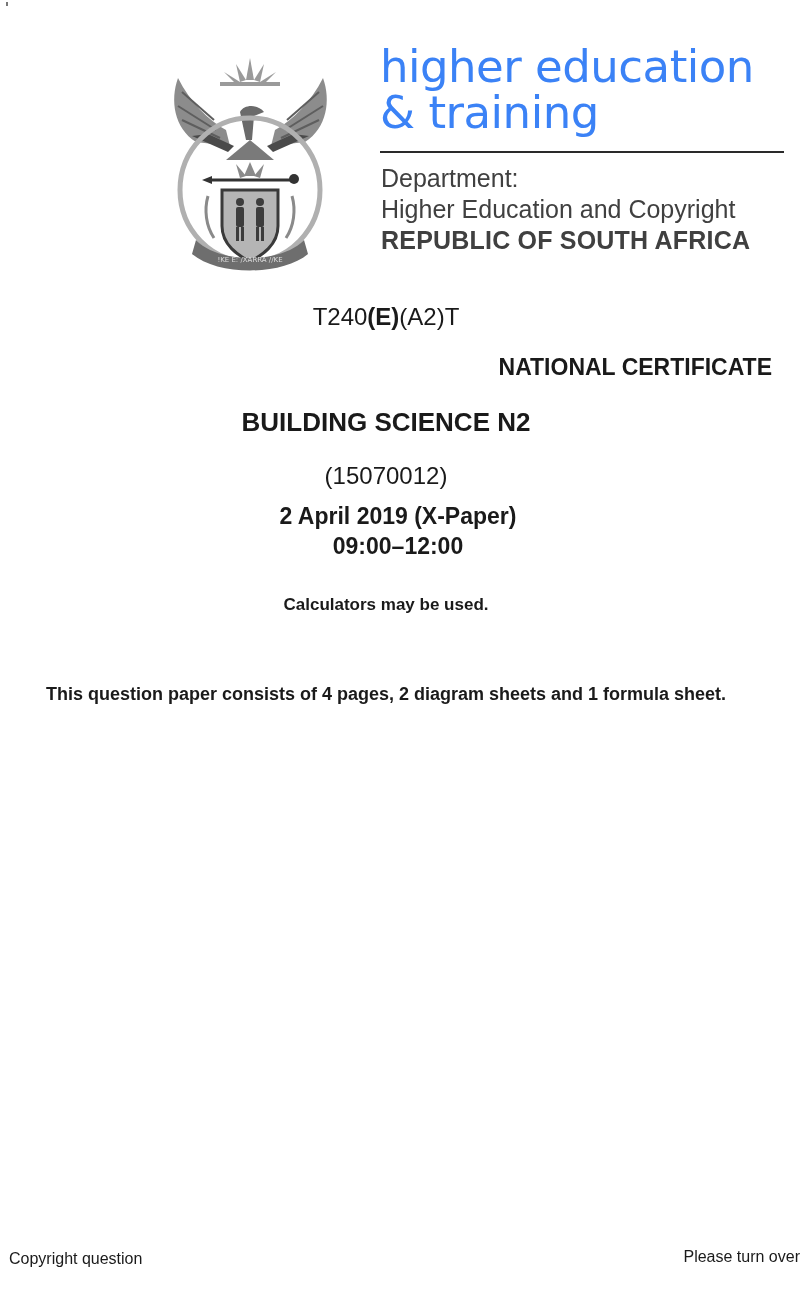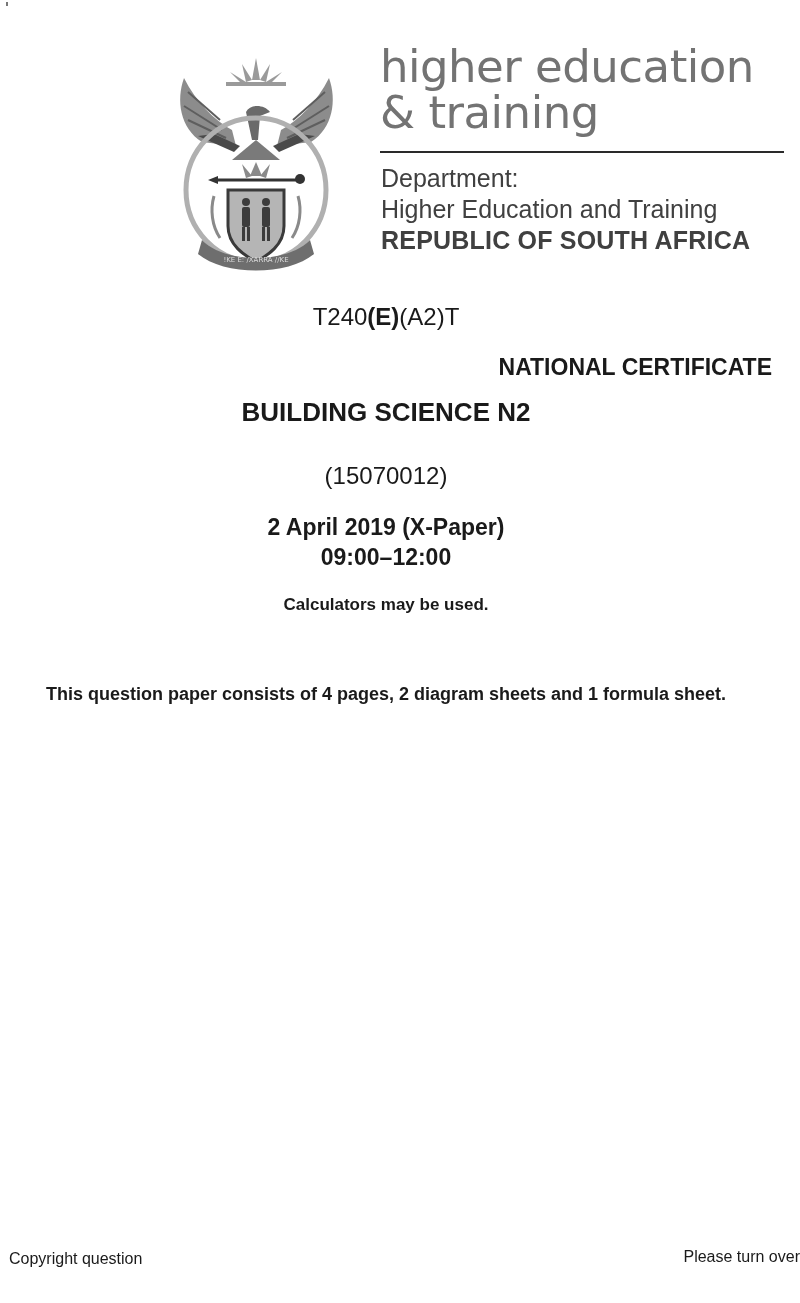--- a/index.html
+++ b/index.html
@@ -11,7 +11,7 @@
     .coat { left: 174px; top: 50px; width: 165px; height: 222px; }
     .brand-title {
       left: 380px; top: 44px; font-family: "DejaVu Sans", sans-serif;
-      font-size: 45px; line-height: 46px; color: #737373; letter-spacing: -0.5px;
+      font-size: 45px; line-height: 46px; color: #3b82f6; letter-spacing: -0.5px;
     }
     .brand-rule { left: 380px; top: 151px; width: 404px; height: 2px; background: #2a2a2a; }
     .dept { left: 381px; top: 163px; font-size: 25px; line-height: 31px; color: #404040; }

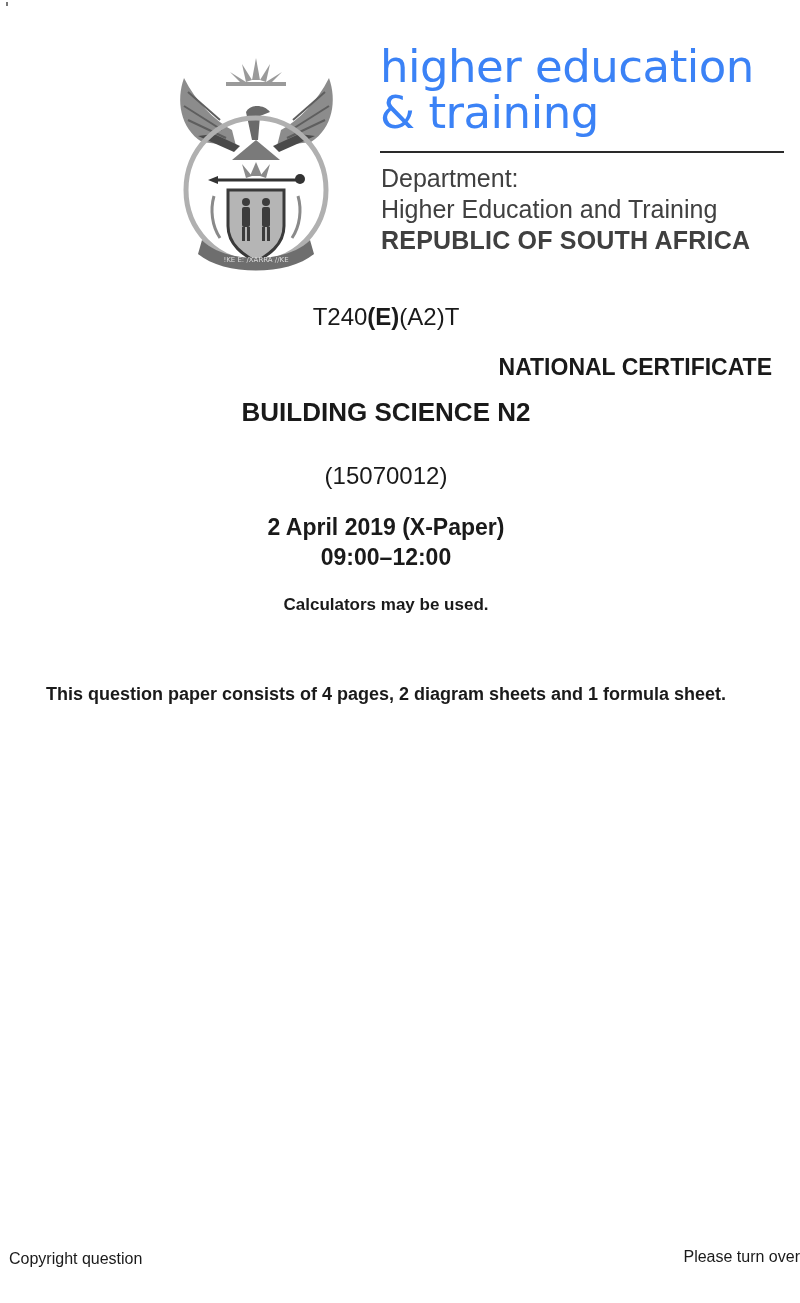--- a/index.html
+++ b/index.html
@@ -103,7 +103,7 @@
 <div class="abs brand-rule"></div>
 <div class="abs dept">
   <div>Department:</div>
-  <div>Higher Education and Training</div>
+  <div>Higher Education and Copyright</div>
   <div class="bold">REPUBLIC OF SOUTH AFRICA</div>
 </div>
 

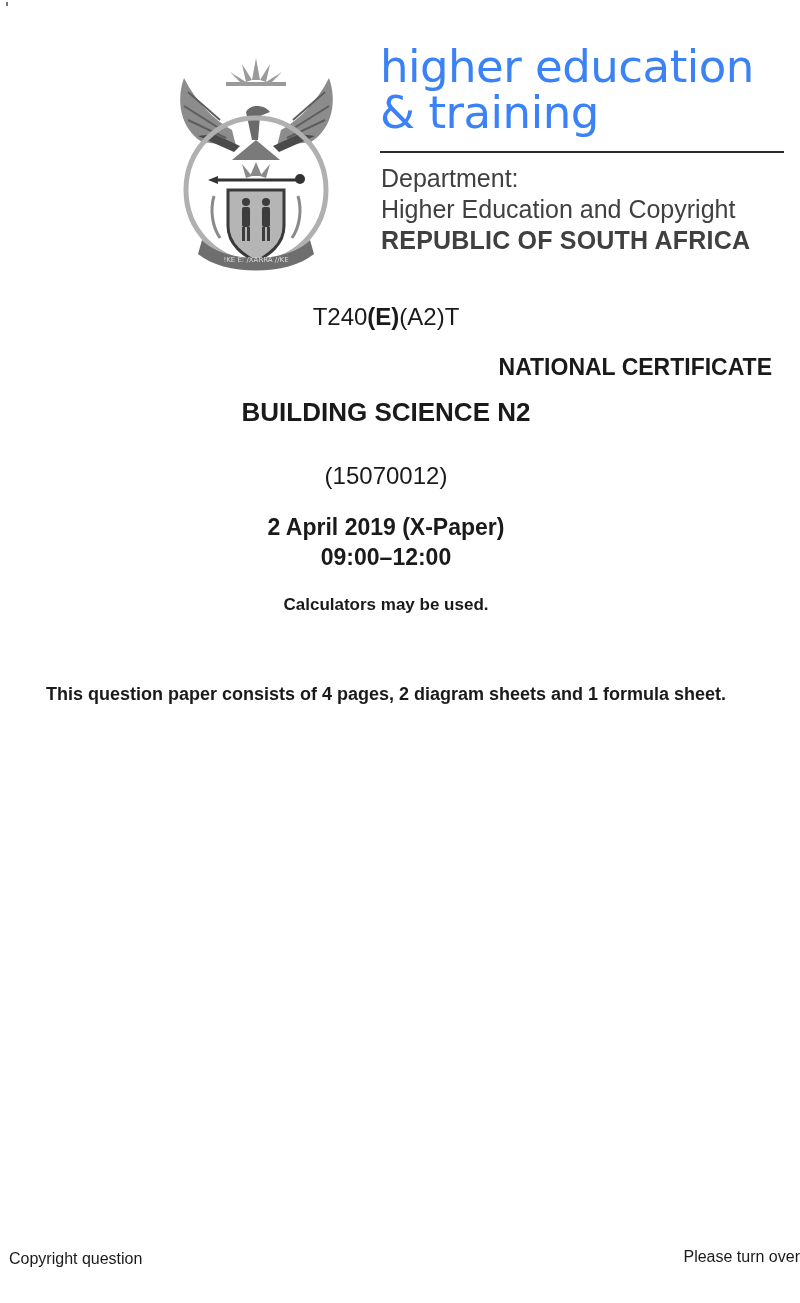--- a/index.html
+++ b/index.html
@@ -8,7 +8,7 @@
       font-family: "Liberation Sans", sans-serif; color: #1a1a1a;
     }
     .abs { position: absolute; }
-    .coat { left: 174px; top: 50px; width: 165px; height: 222px; }
+    .coat { left: 168px; top: 50px; width: 165px; height: 222px; }
     .brand-title {
       left: 380px; top: 44px; font-family: "DejaVu Sans", sans-serif;
       font-size: 45px; line-height: 46px; color: #3b82f6; letter-spacing: -0.5px;

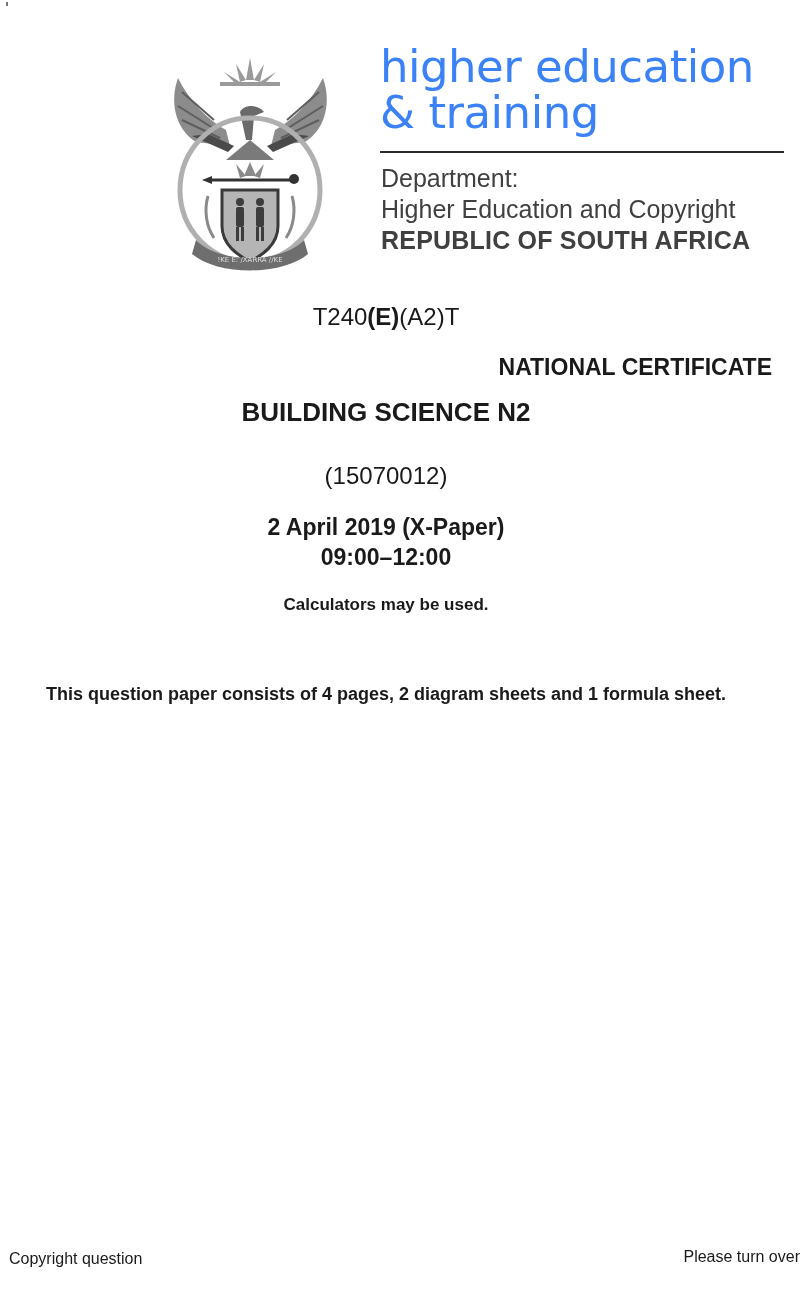--- a/index.html
+++ b/index.html
@@ -20,7 +20,7 @@
     .code { top: 303px; font-size: 24px; }
     .code b { font-weight: bold; }
     .cert { top: 354px; font-size: 23px; font-weight: bold; text-align: right; }
-    .subject { top: 397px; font-size: 26px; font-weight: bold; }
+    .subject { top: 407px; font-size: 26px; font-weight: bold; }
     .num { top: 462px; font-size: 24px; }
     .date { top: 512px; font-size: 23px; font-weight: bold; line-height: 30px; }
     .calc { top: 595px; font-size: 17px; font-weight: bold; }

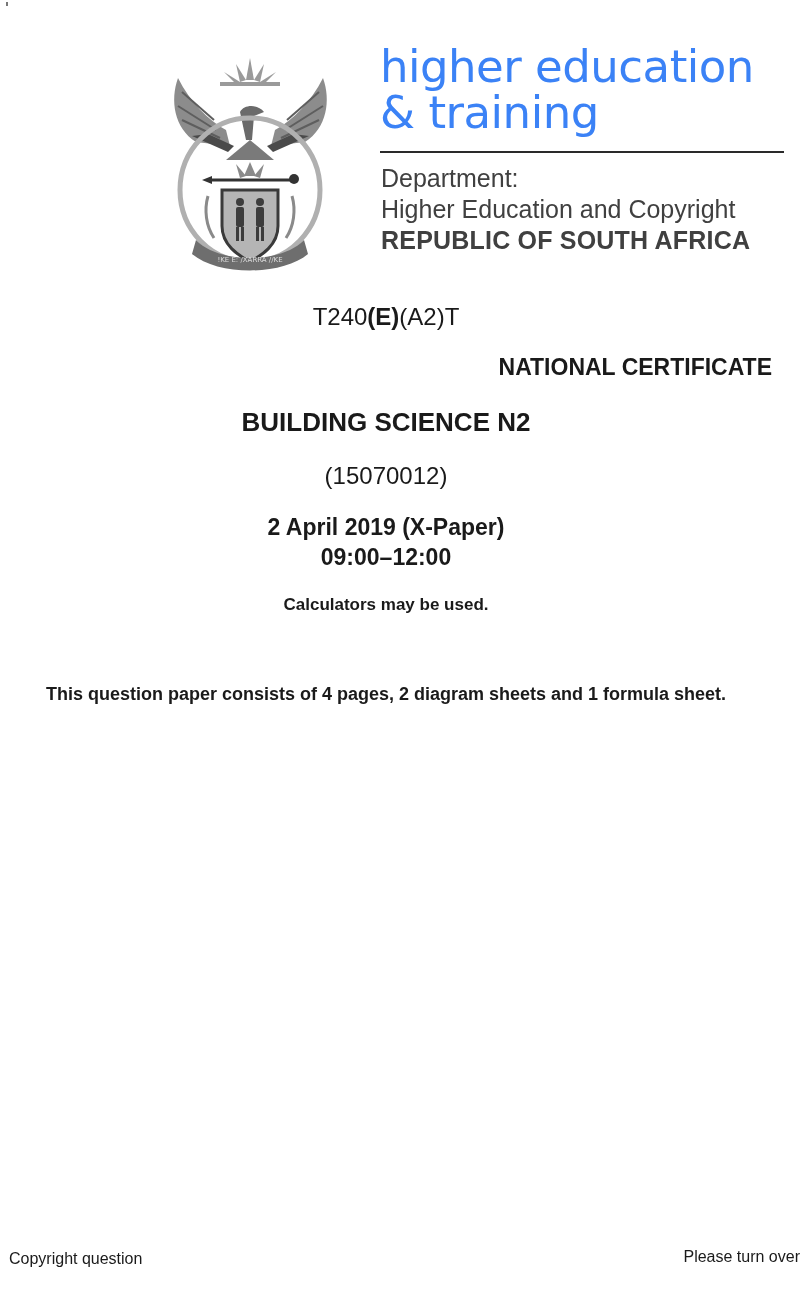--- a/index.html
+++ b/index.html
@@ -22,7 +22,7 @@
     .cert { top: 354px; font-size: 23px; font-weight: bold; text-align: right; }
     .subject { top: 407px; font-size: 26px; font-weight: bold; }
     .num { top: 462px; font-size: 24px; }
-    .date { top: 512px; font-size: 23px; font-weight: bold; line-height: 30px; }
+    .date { top: 501px; font-size: 23px; font-weight: bold; line-height: 30px; margin-left: 12px; }
     .calc { top: 595px; font-size: 17px; font-weight: bold; }
     .consists { top: 684px; font-size: 18px; font-weight: bold; }
     .footer-left { left: 9px; top: 1250px; font-size: 16px; }

